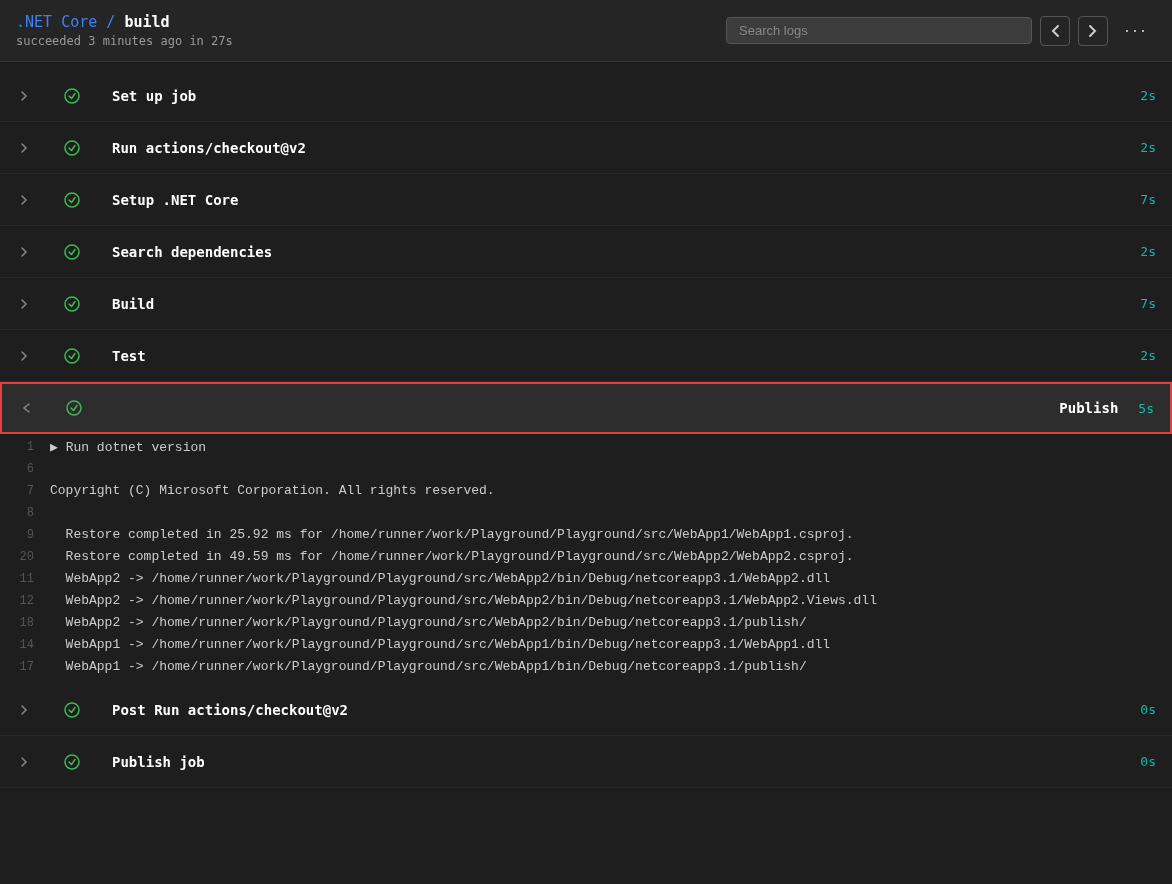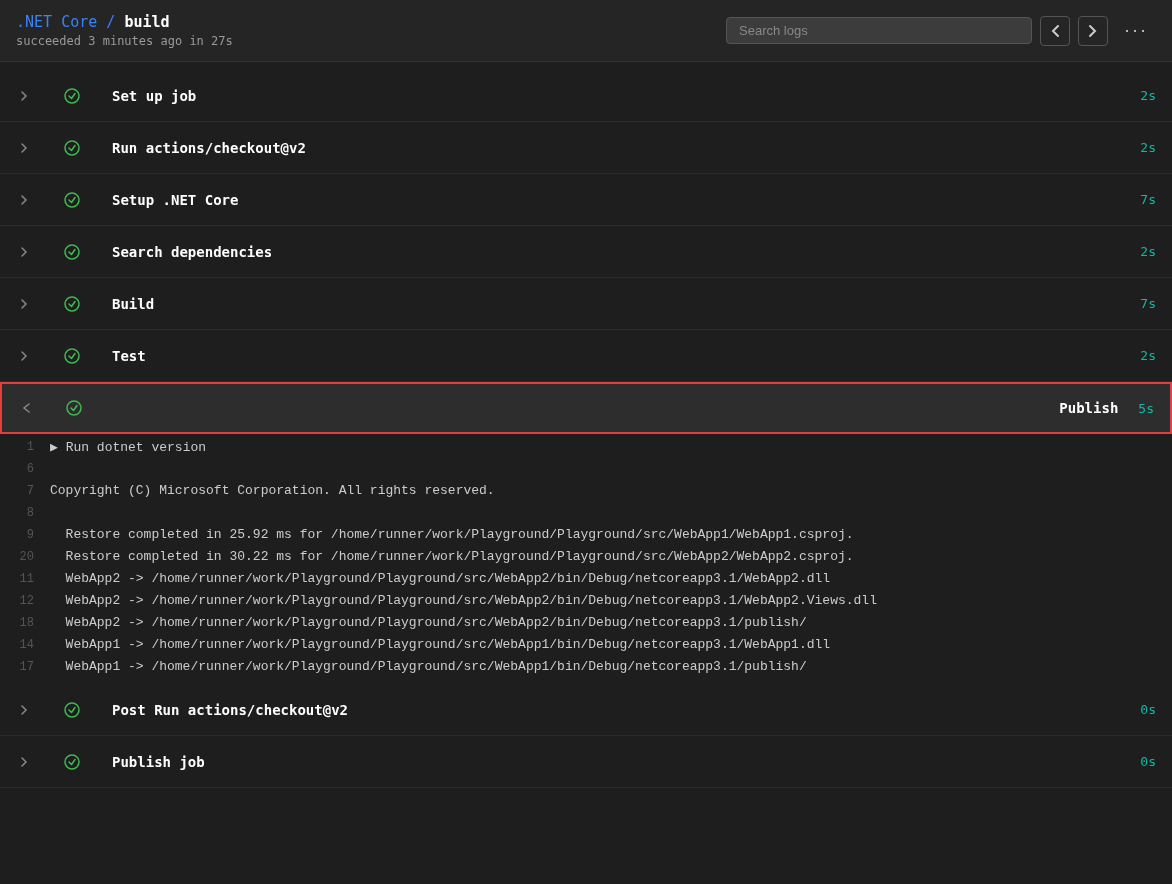--- a/index.html
+++ b/index.html
@@ -334,7 +334,7 @@
     </div>
     <div class="log-line">
       <span class="log-line-num">20</span>
-      <span class="log-line-content">  Restore completed in 30.22 ms for /home/runner/work/Playground/Playground/src/WebApp2/WebApp2.csproj.</span>
+      <span class="log-line-content">  Restore completed in 49.59 ms for /home/runner/work/Playground/Playground/src/WebApp2/WebApp2.csproj.</span>
     </div>
     <div class="log-line">
       <span class="log-line-num">11</span>

